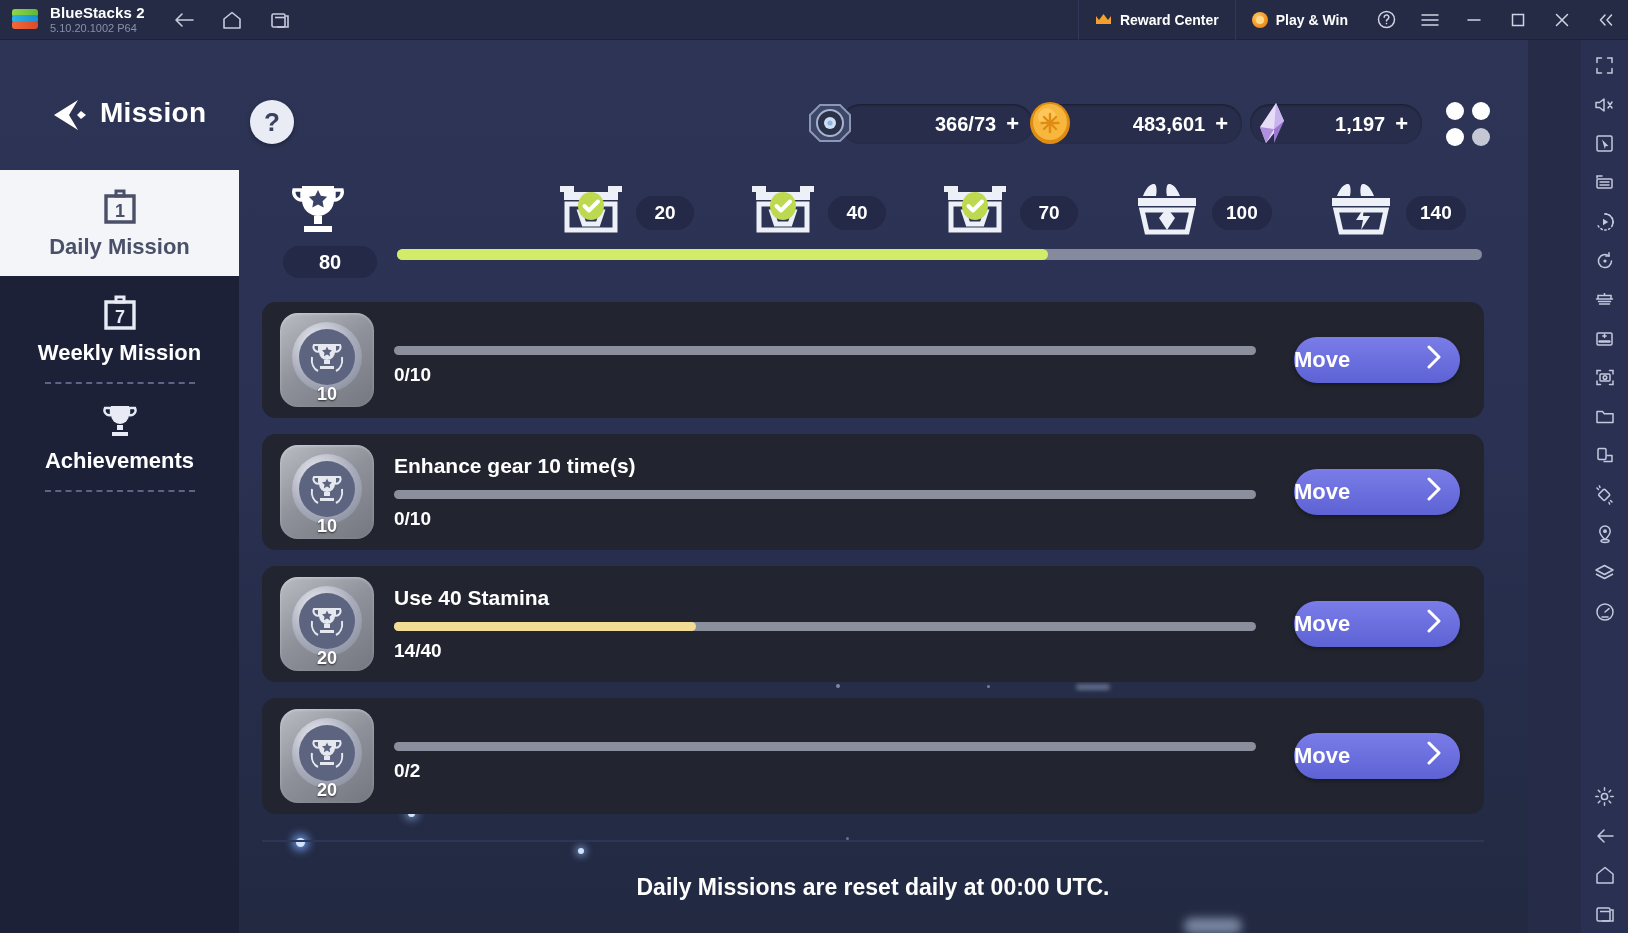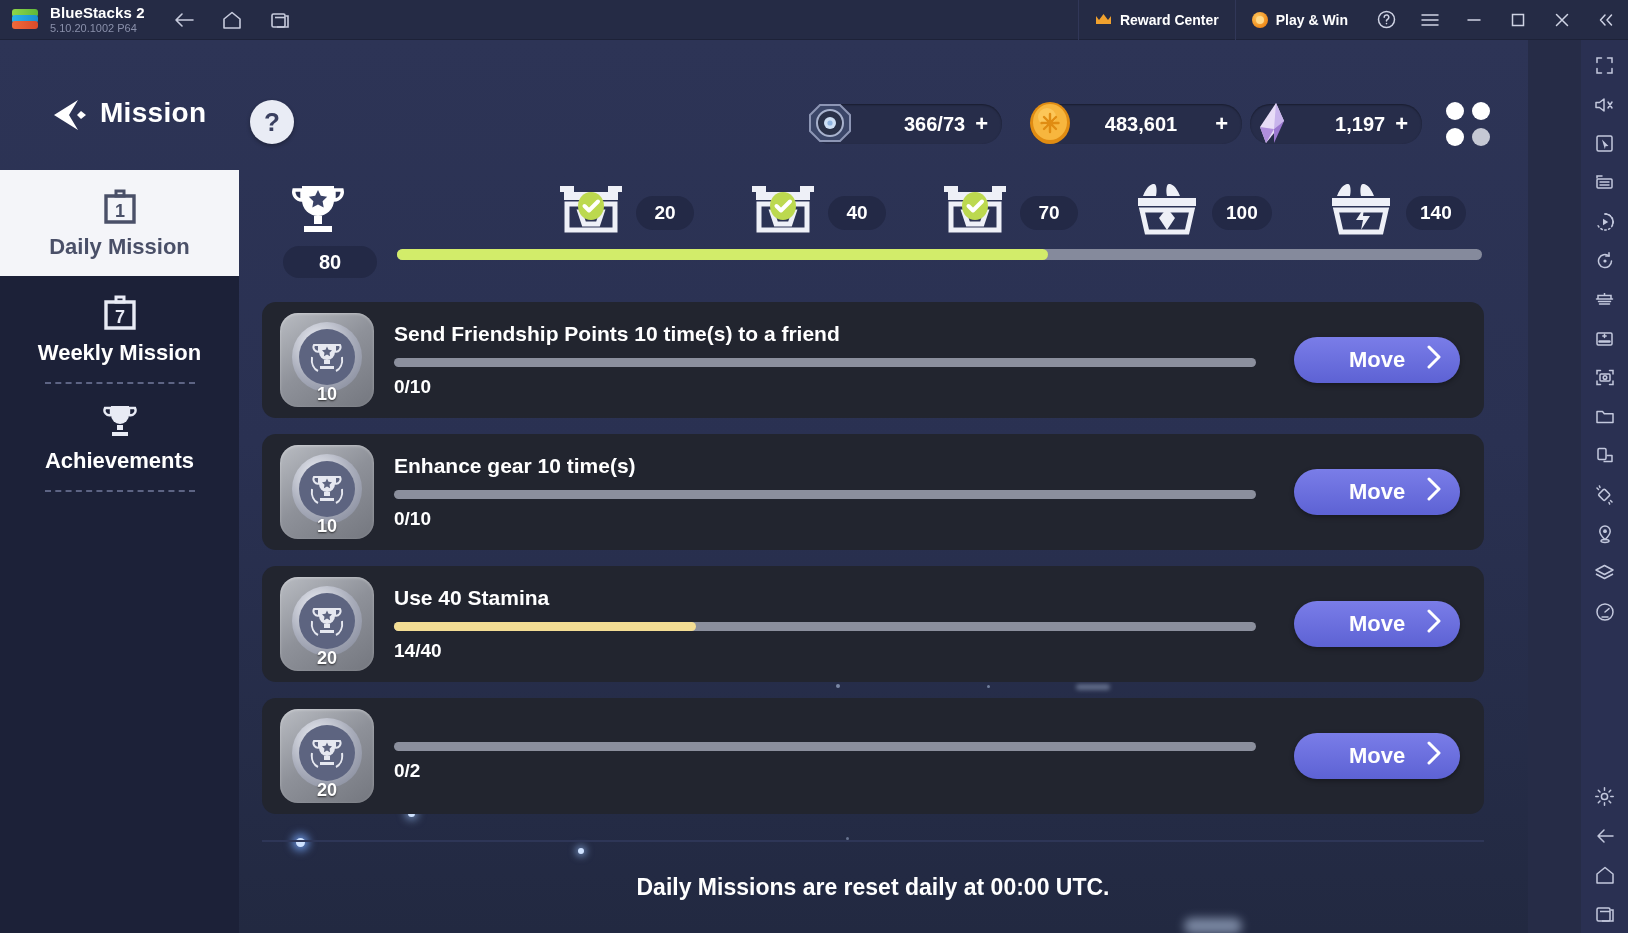--- a/index.html
+++ b/index.html
@@ -391,7 +391,7 @@
       <div class="help-btn">?</div>
 
       <div class="cur-group" style="left:810px;">
-        <div class="cur-pill" style="width:192px; padding-left:56px;">
+        <div class="cur-pill" style="width:192px; padding-left:56px;margin-left:31px;">
           <span class="cur-val">366/73</span>
           <span class="cur-plus">+</span>
           <div class="cur-icon">

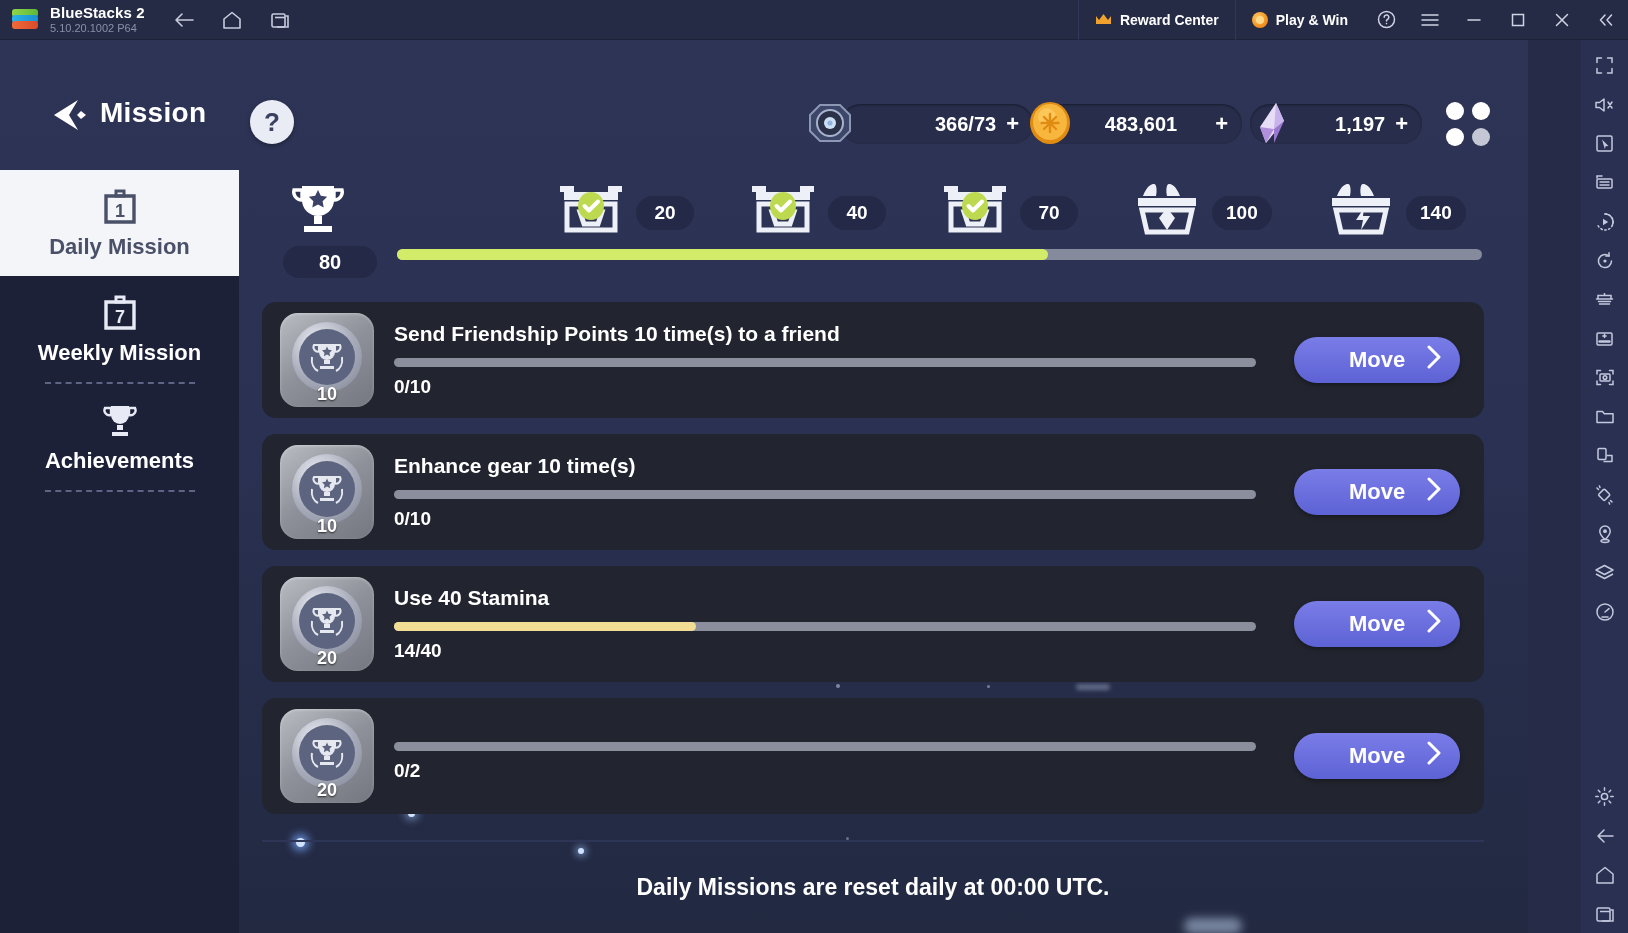--- a/index.html
+++ b/index.html
@@ -406,7 +406,7 @@
       </div>
 
       <div class="cur-group" style="left:1030px;">
-        <div class="cur-pill" style="width:212px; padding-left:58px;gap:28px;">
+        <div class="cur-pill" style="width:212px; padding-left:58px;">
           <span class="cur-val">483,601</span>
           <span class="cur-plus">+</span>
           <div class="cur-icon">

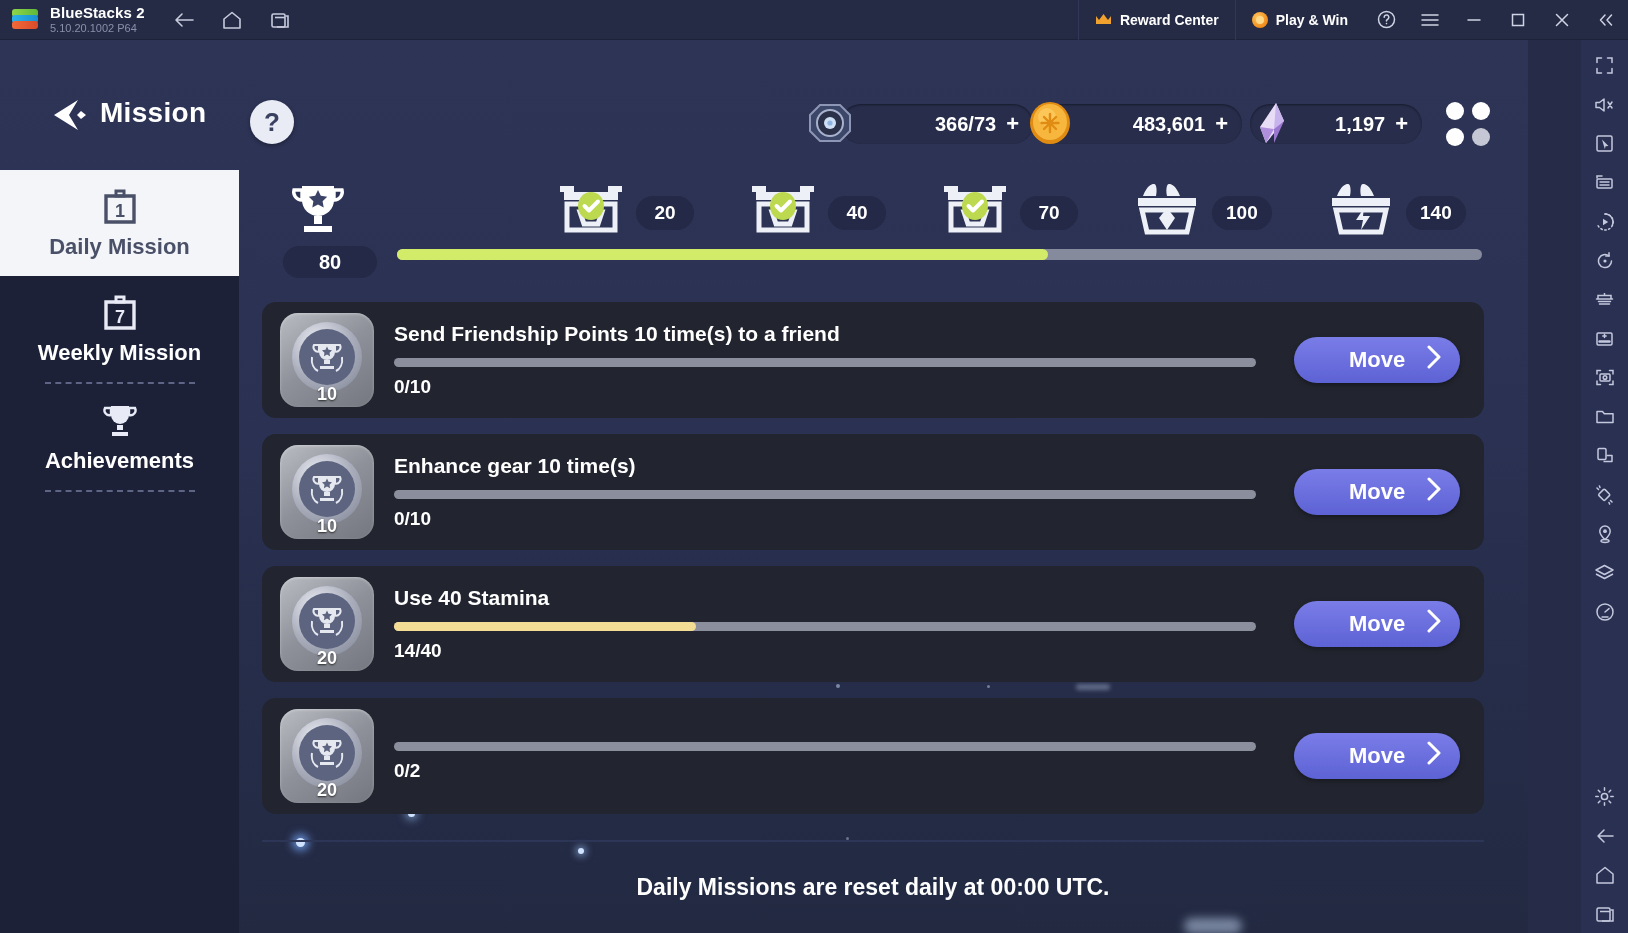--- a/index.html
+++ b/index.html
@@ -569,7 +569,6 @@
           <div class="mnum">10</div>
         </div>
         <div class="mbody">
-          <div class="mtitle">Send Friendship Points 10 time(s) to a friend</div>
           <div class="mbar">
             <div class="mbar-fill" style="width: 0%;"></div>
           </div>

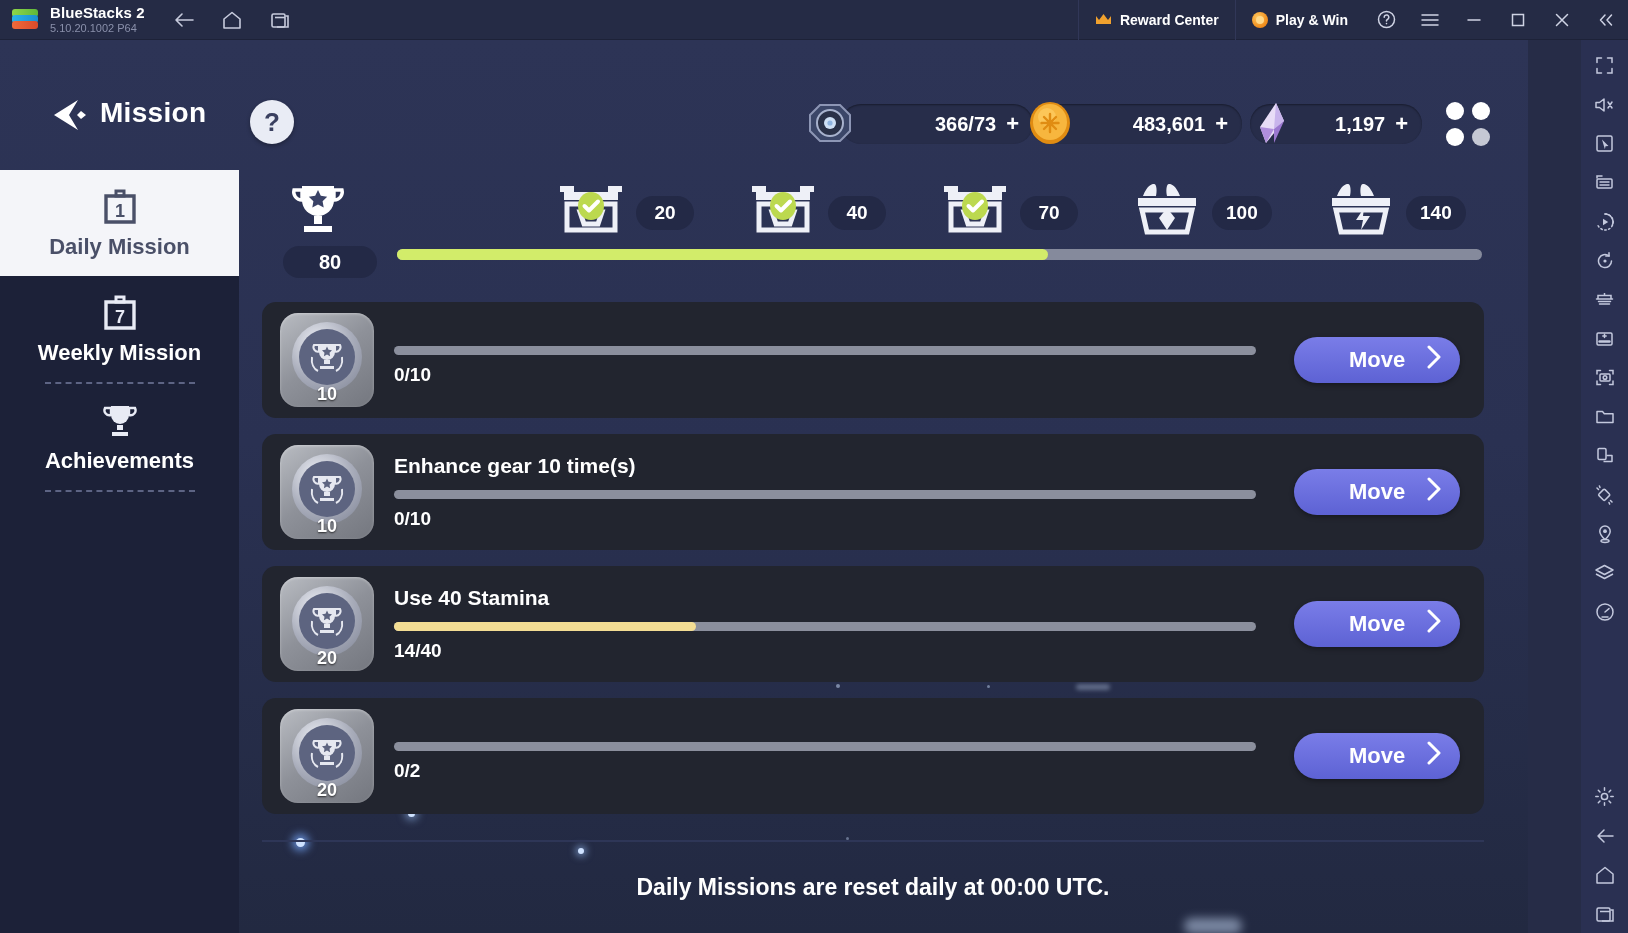--- a/index.html
+++ b/index.html
@@ -147,7 +147,7 @@
   .mcount { margin-top: 9px; color: #ffffff; font-size: 19px; font-weight: bold; }
   .mbtn { margin-right: 24px; width: 166px; height: 46px; border-radius: 23px;
     background: linear-gradient(180deg,#7a7de8,#5d62d4);
-    display: flex; align-items: center; justify-content: center; position: relative;
+    display: flex; align-items: center; justify-content: flex-start; position: relative;
     color: #ffffff; font-size: 22px; font-weight: bold; cursor: pointer;
     box-shadow: 0 2px 5px rgba(0,0,0,.35); }
   .mbtn .chev { position: absolute; right: 18px; top: 50%;

